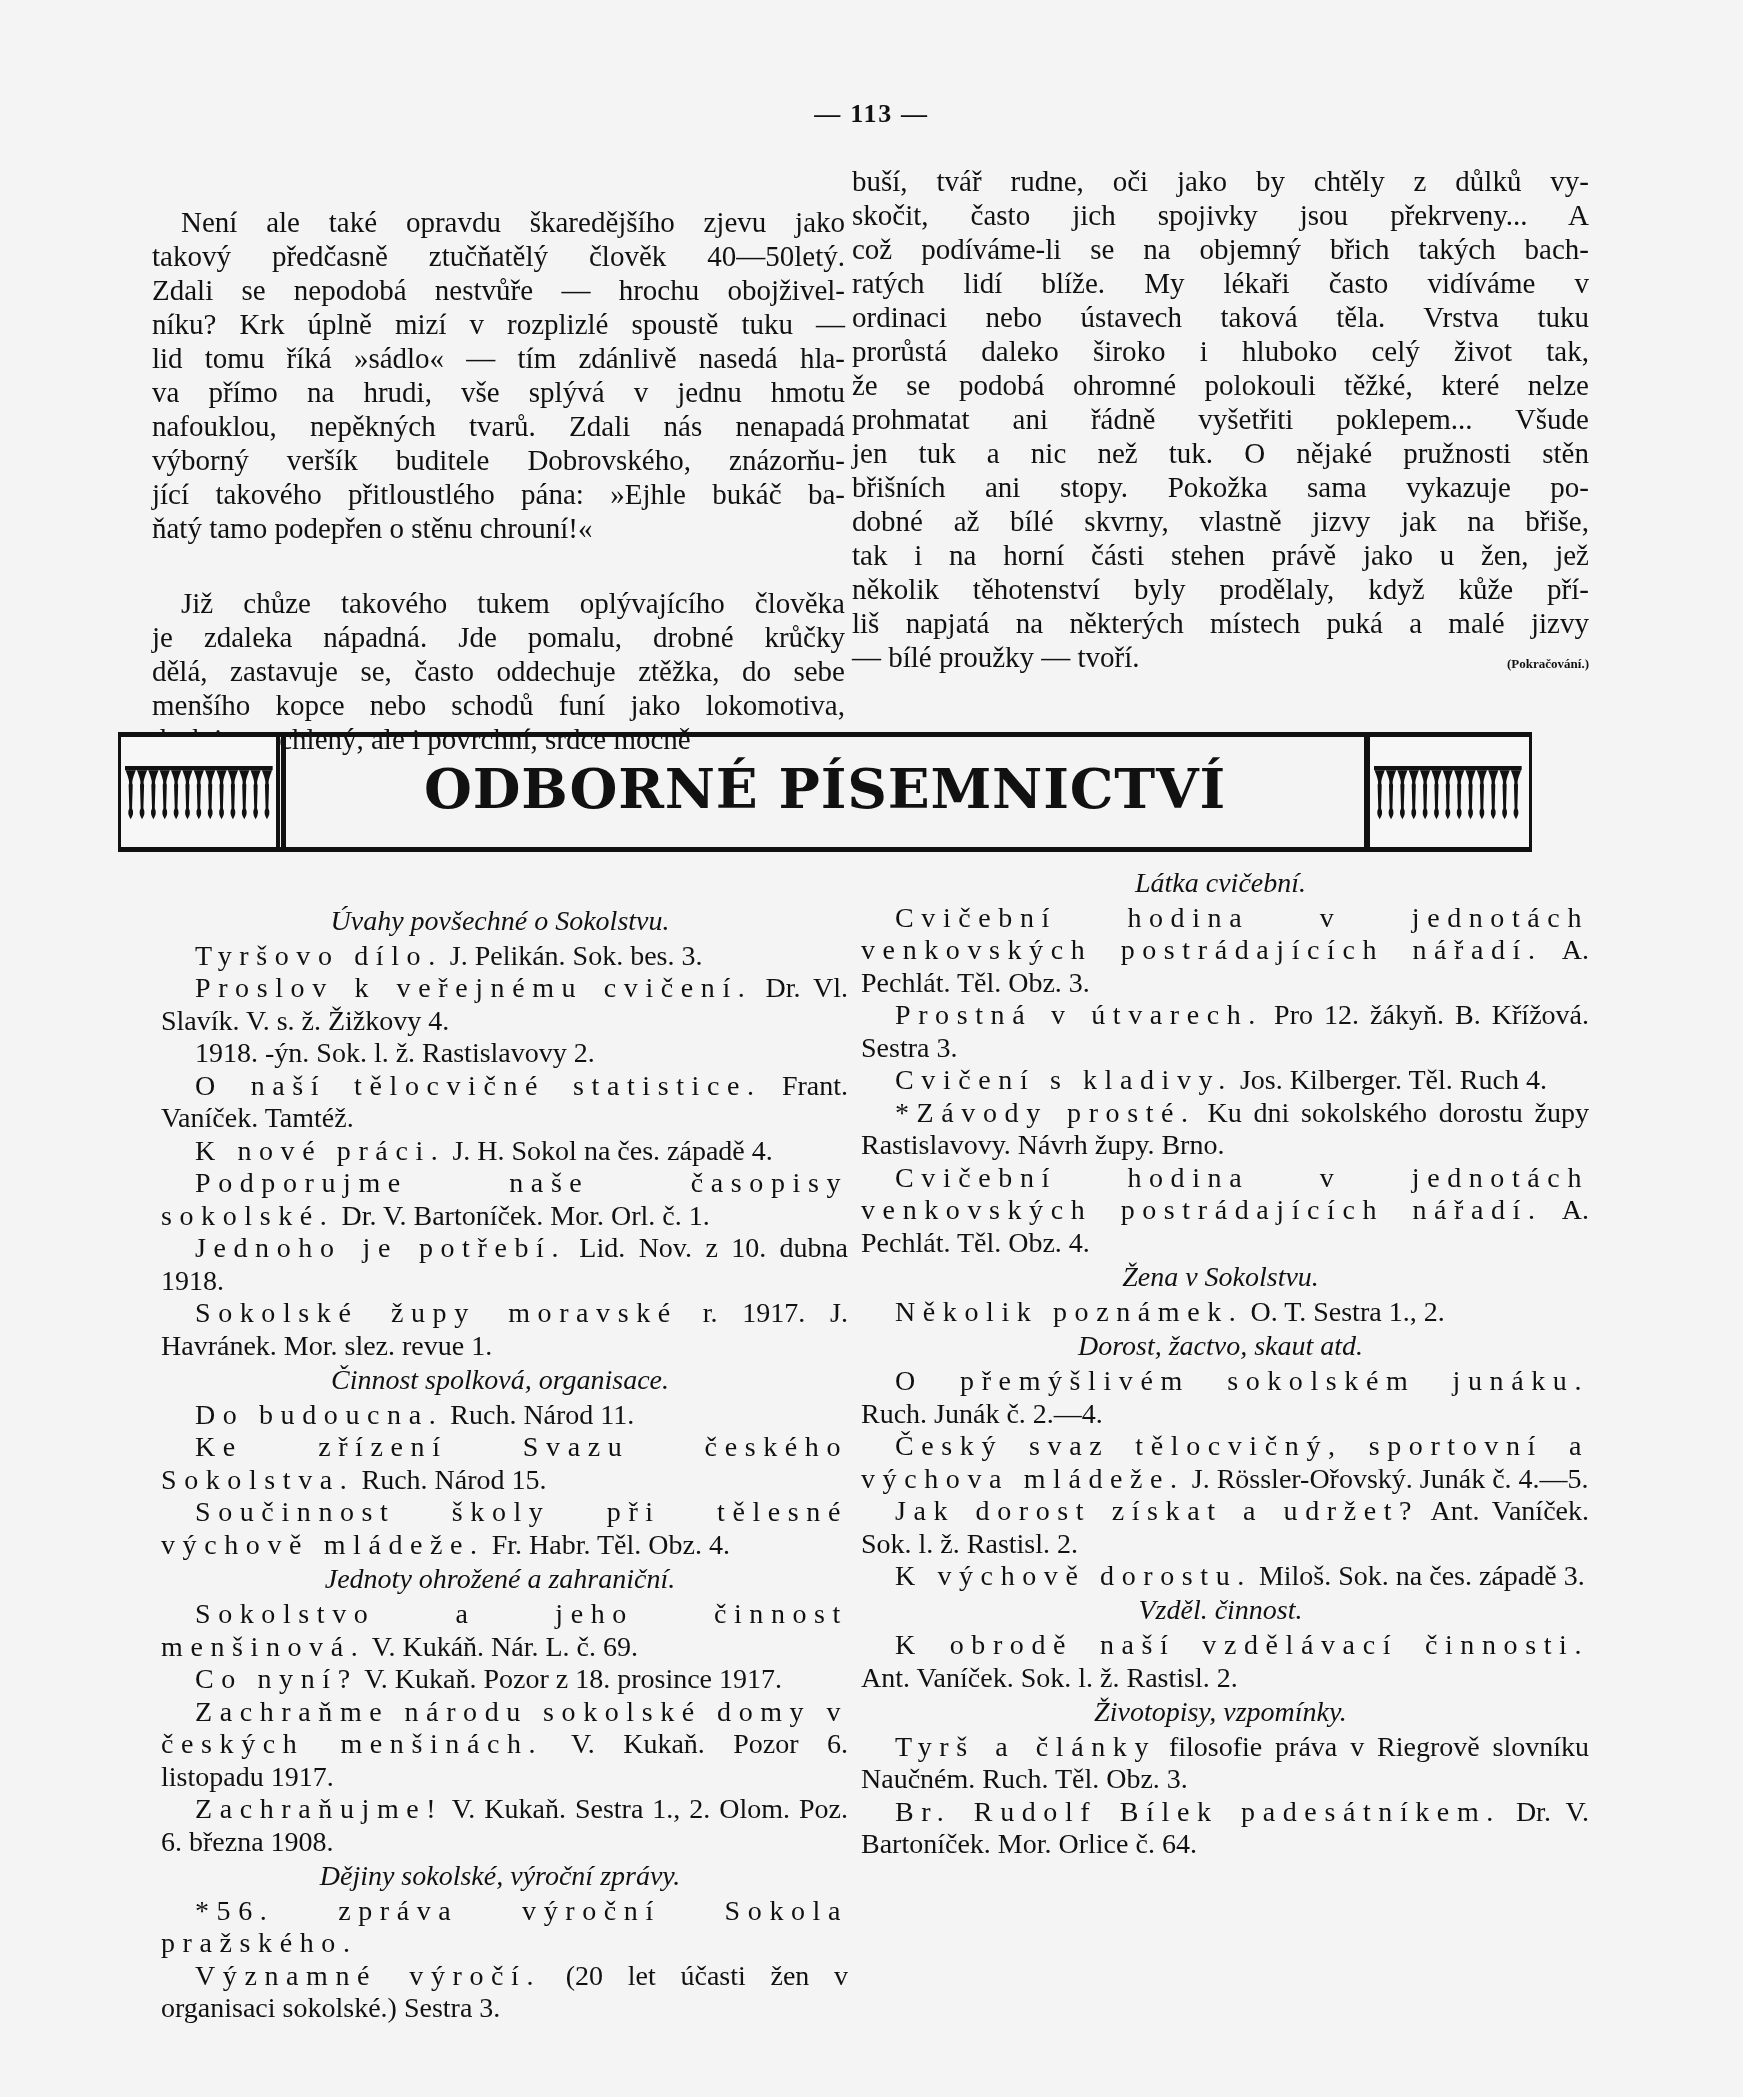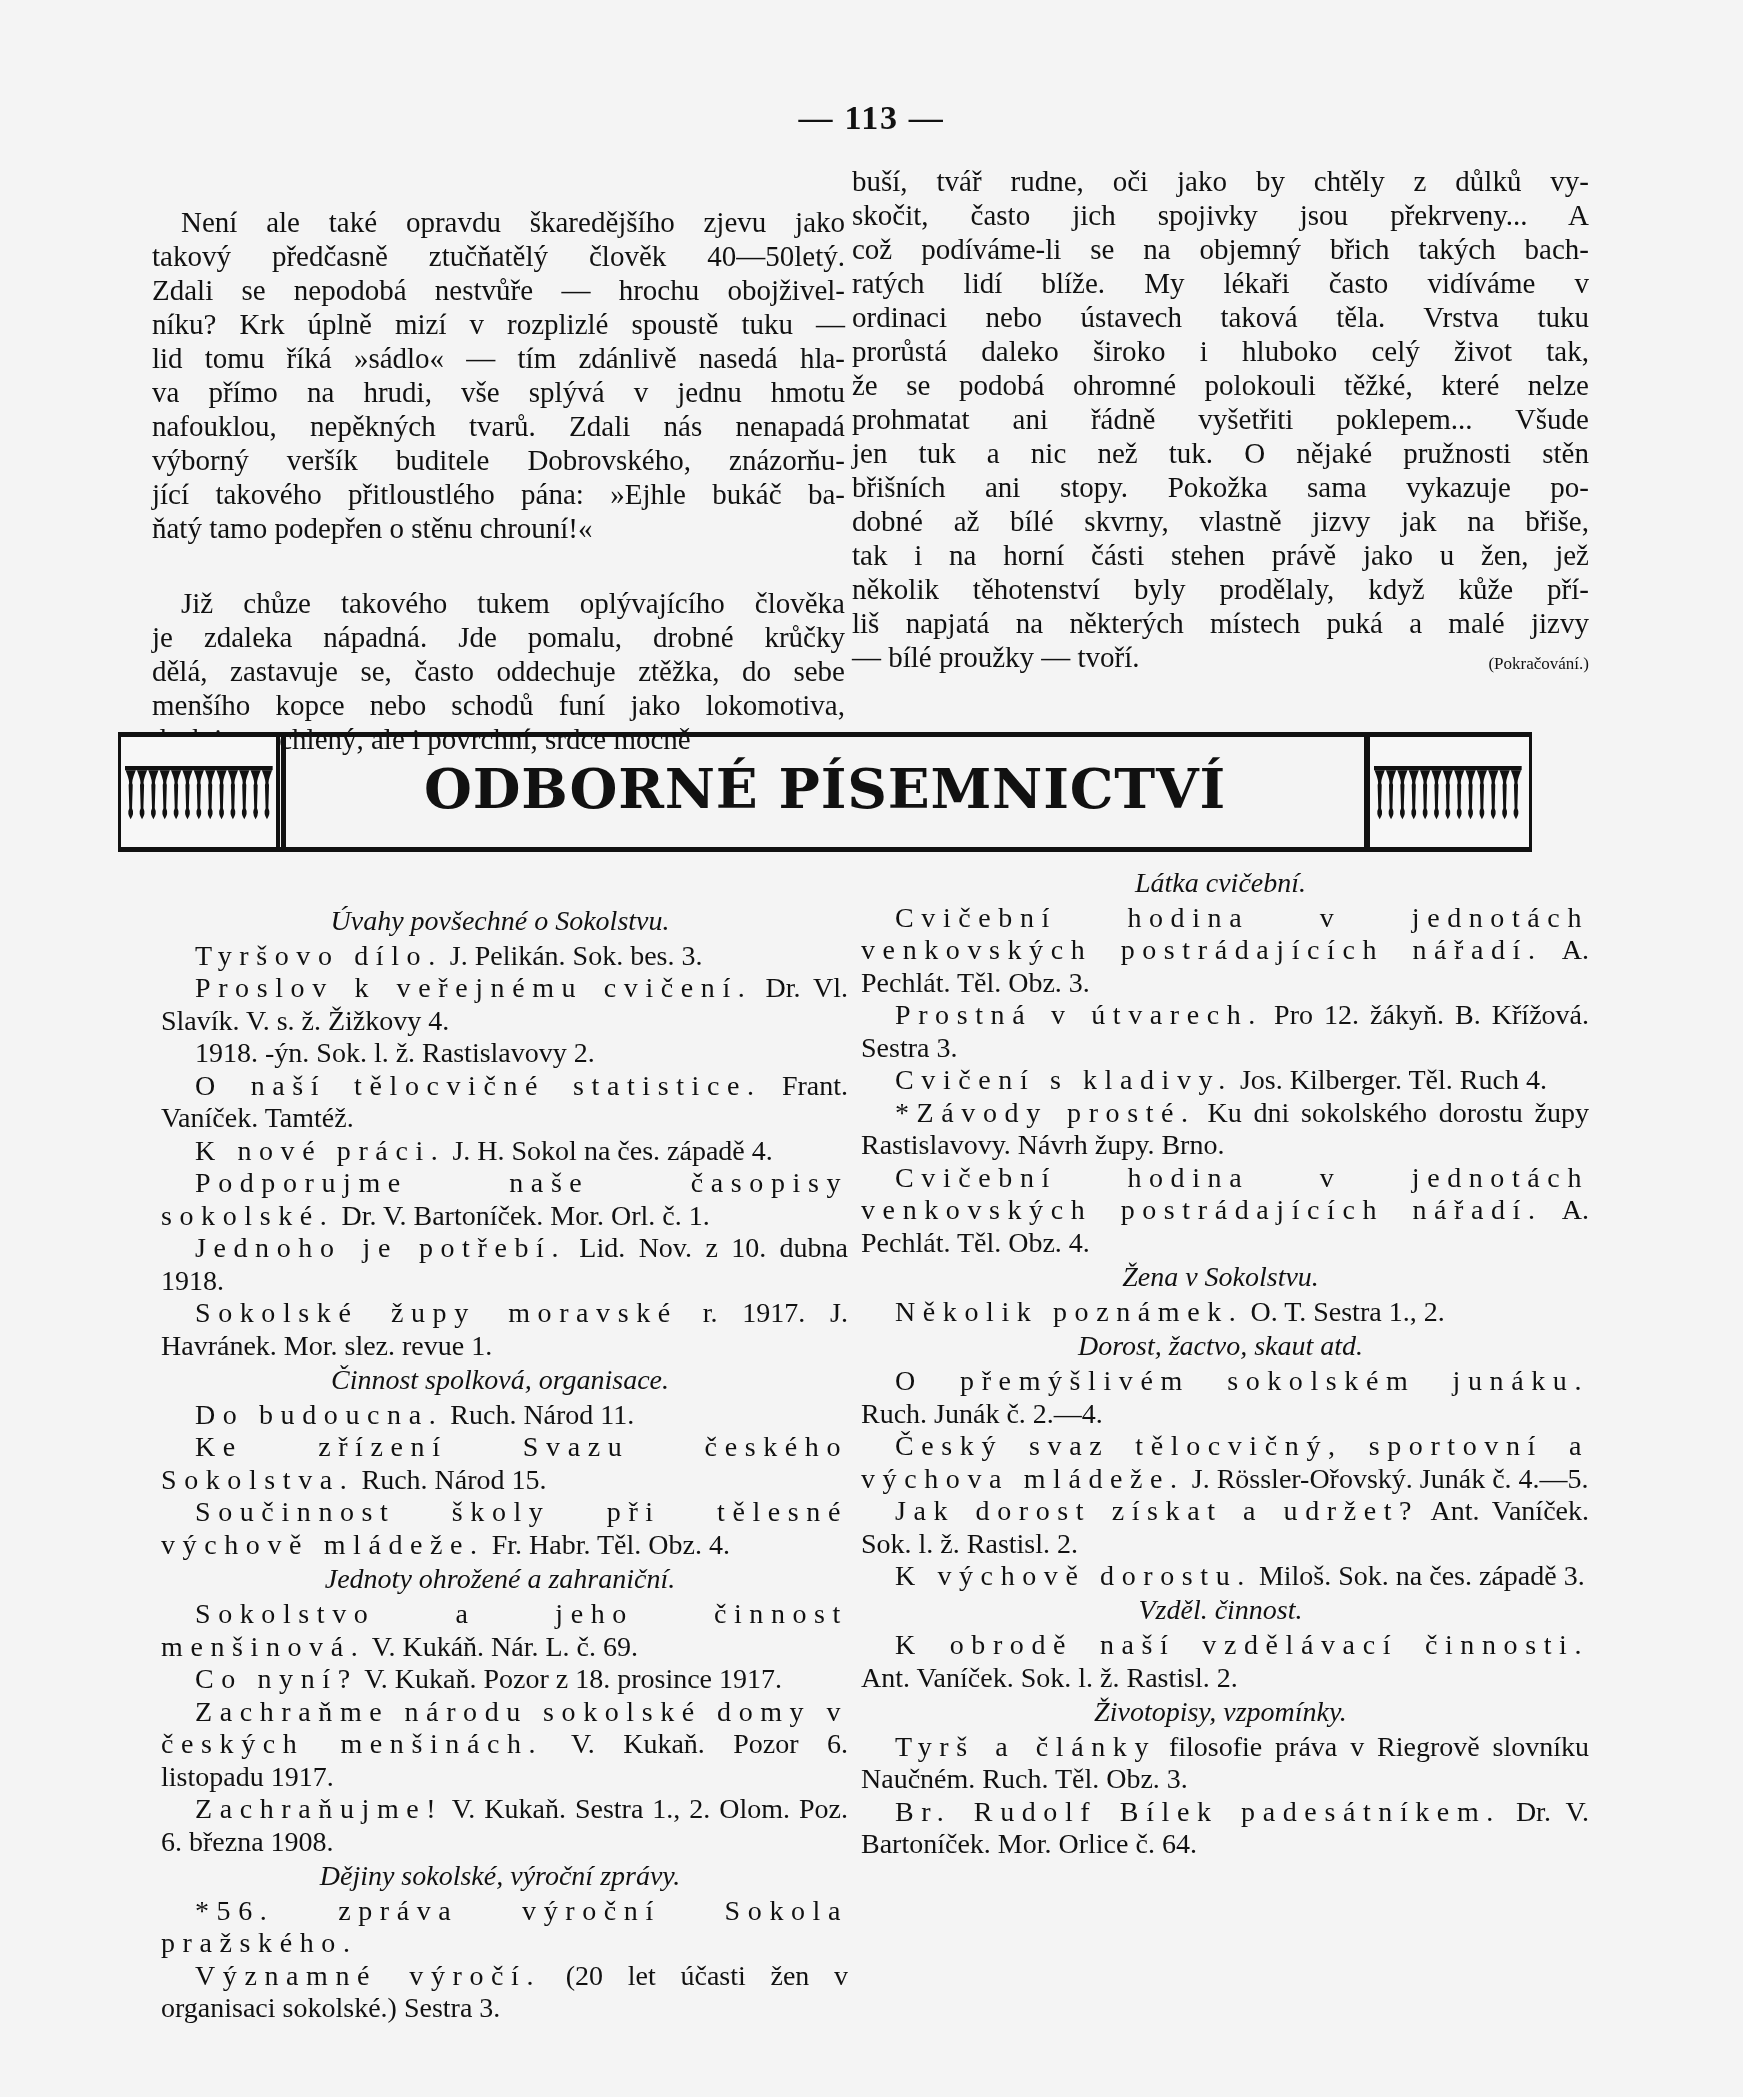--- a/index.html
+++ b/index.html
@@ -11,7 +11,7 @@
   }
   .page-num {
     position:absolute; top:99px; left:0; width:1743px; text-align:center;
-    font-size:34px; font-weight:bold; letter-spacing:1.7px;
+    font-size:26px; font-weight:bold; letter-spacing:1.7px;
   }
   .col {
     position:absolute; font-size:29px; line-height:34px;

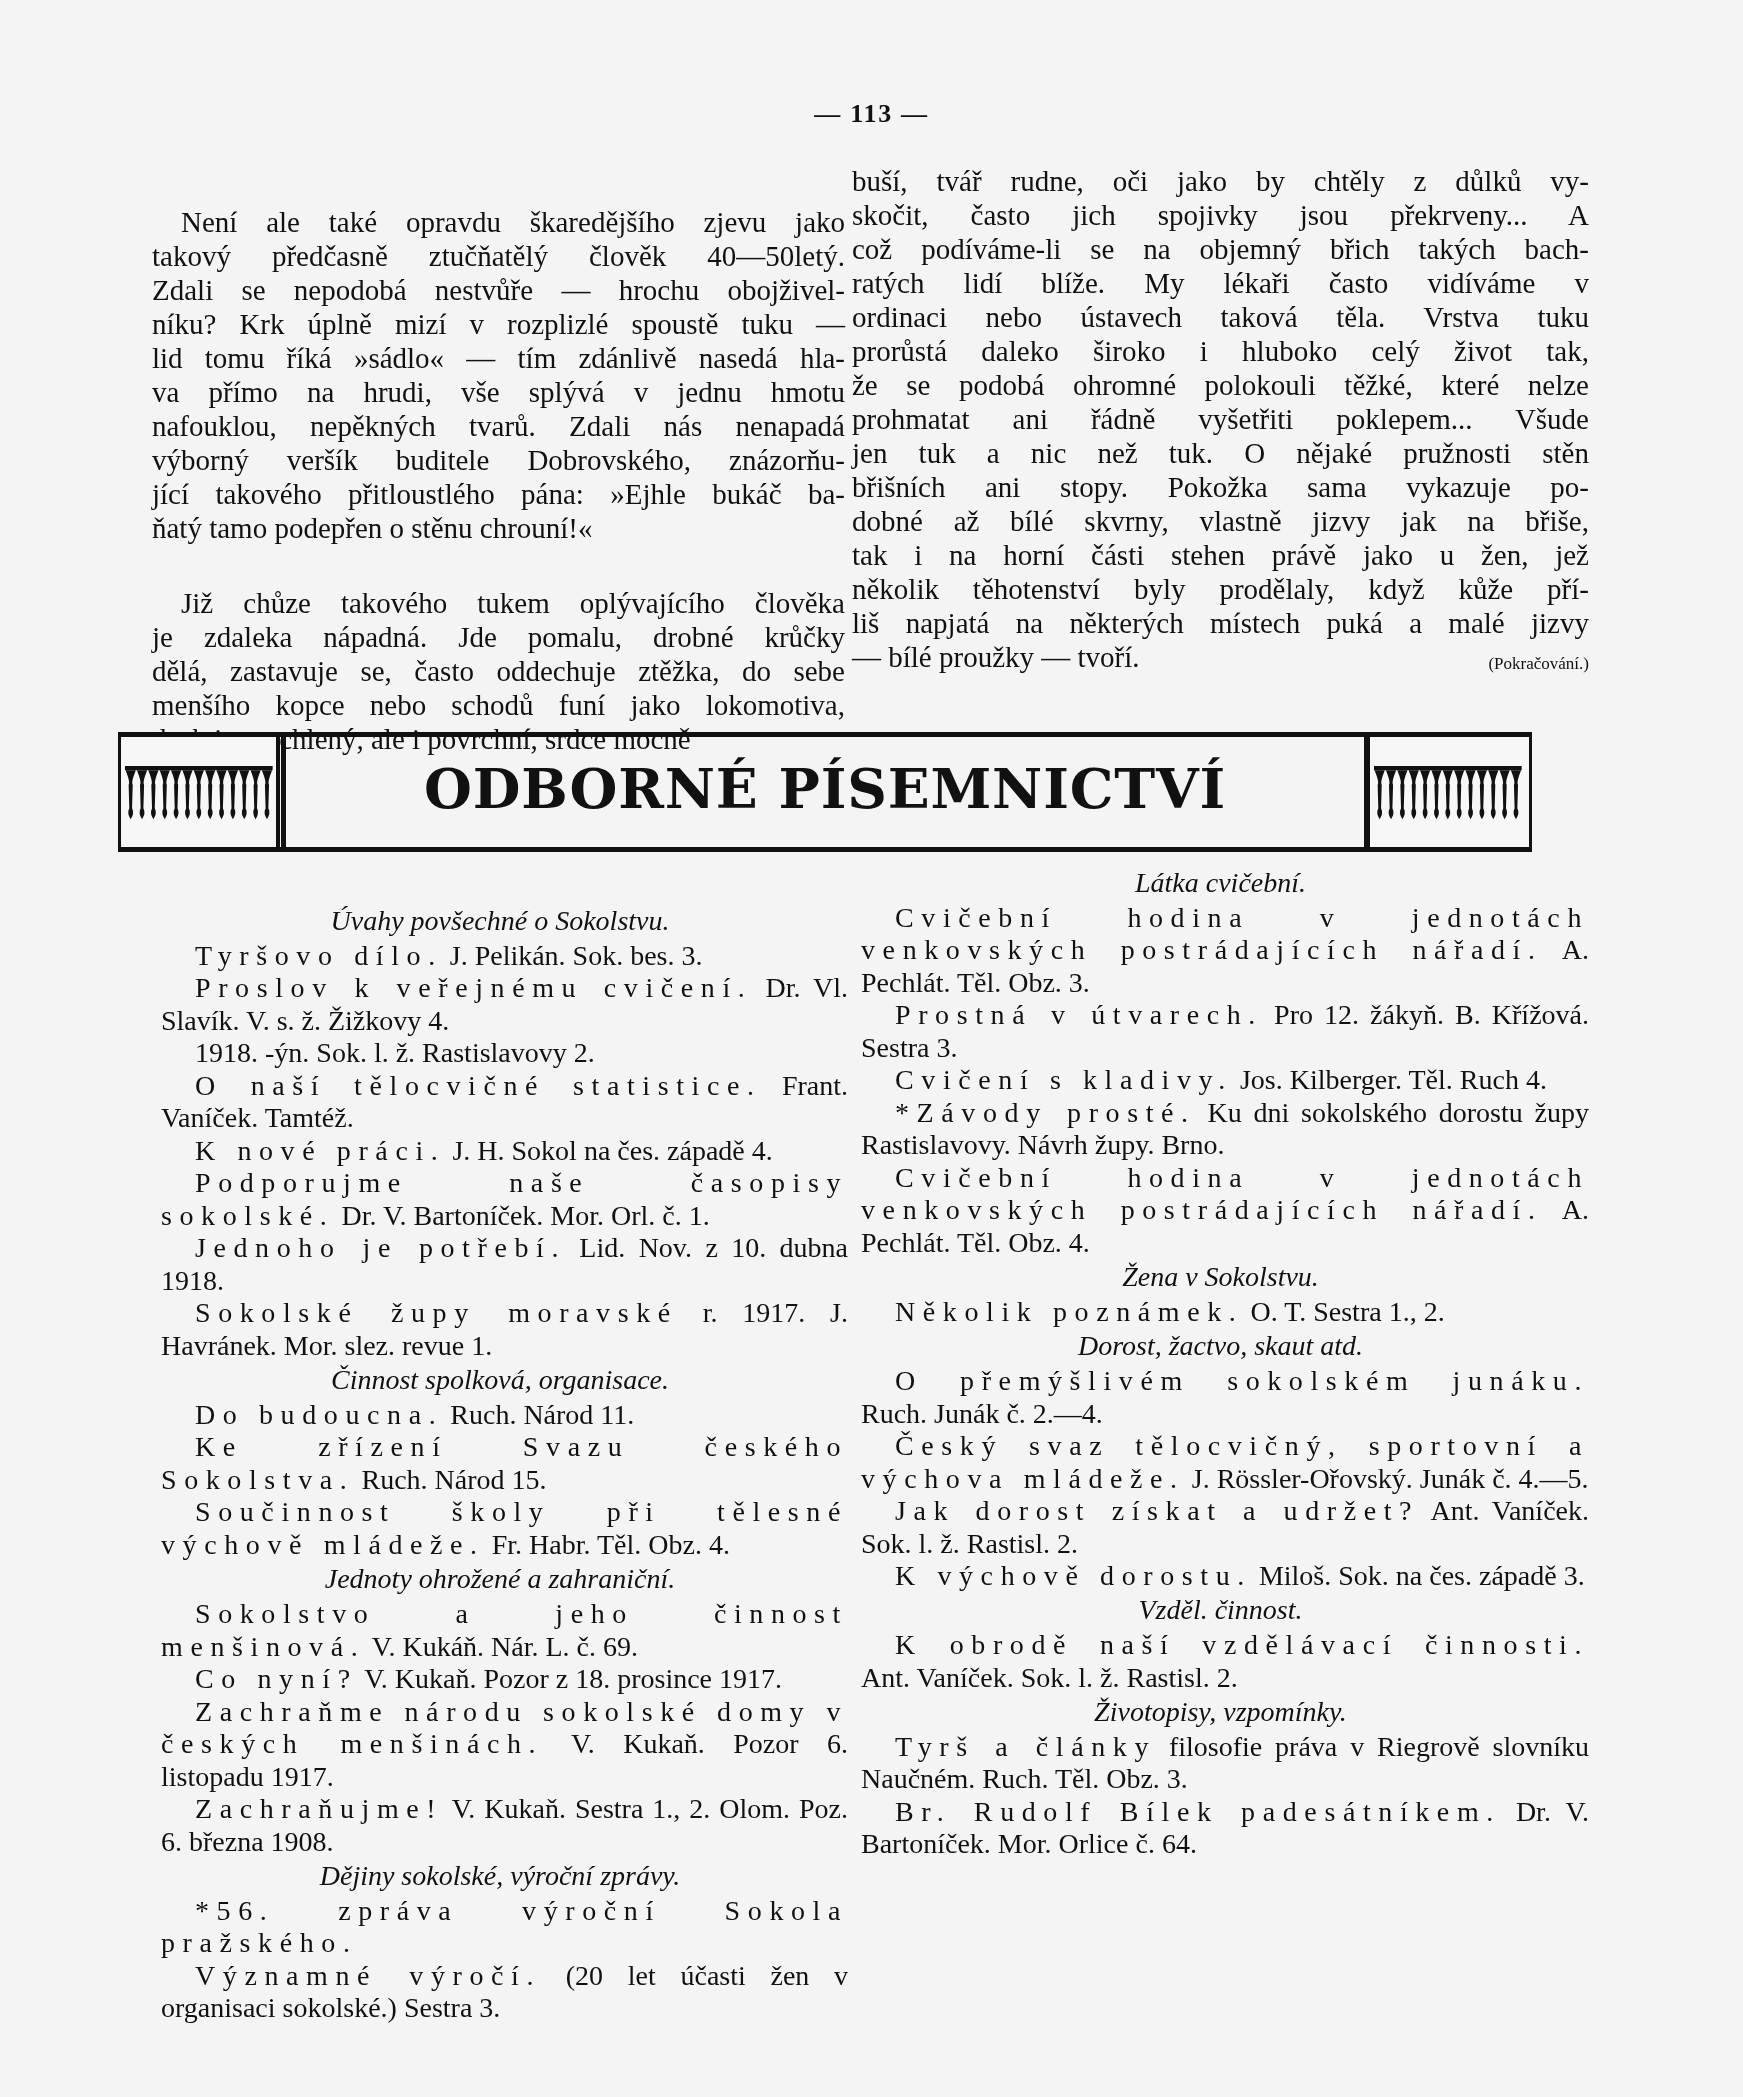--- a/index.html
+++ b/index.html
@@ -21,7 +21,7 @@
   .col .line.indent { padding-left:29px;margin-top:41px; }
   #article-left { left:152px; top:164px; width:693px; }
   #article-right { left:852px; top:164px; width:737px; }
-  .cont-note { font-size:17px; font-weight:normal; float:right; margin-top:6.7px; }
+  .cont-note { font-size:13px; font-weight:bold; float:right; margin-top:6.7px; }
 
   .banner {
     position:absolute; left:118px; top:732px; width:1414px; height:120px;

